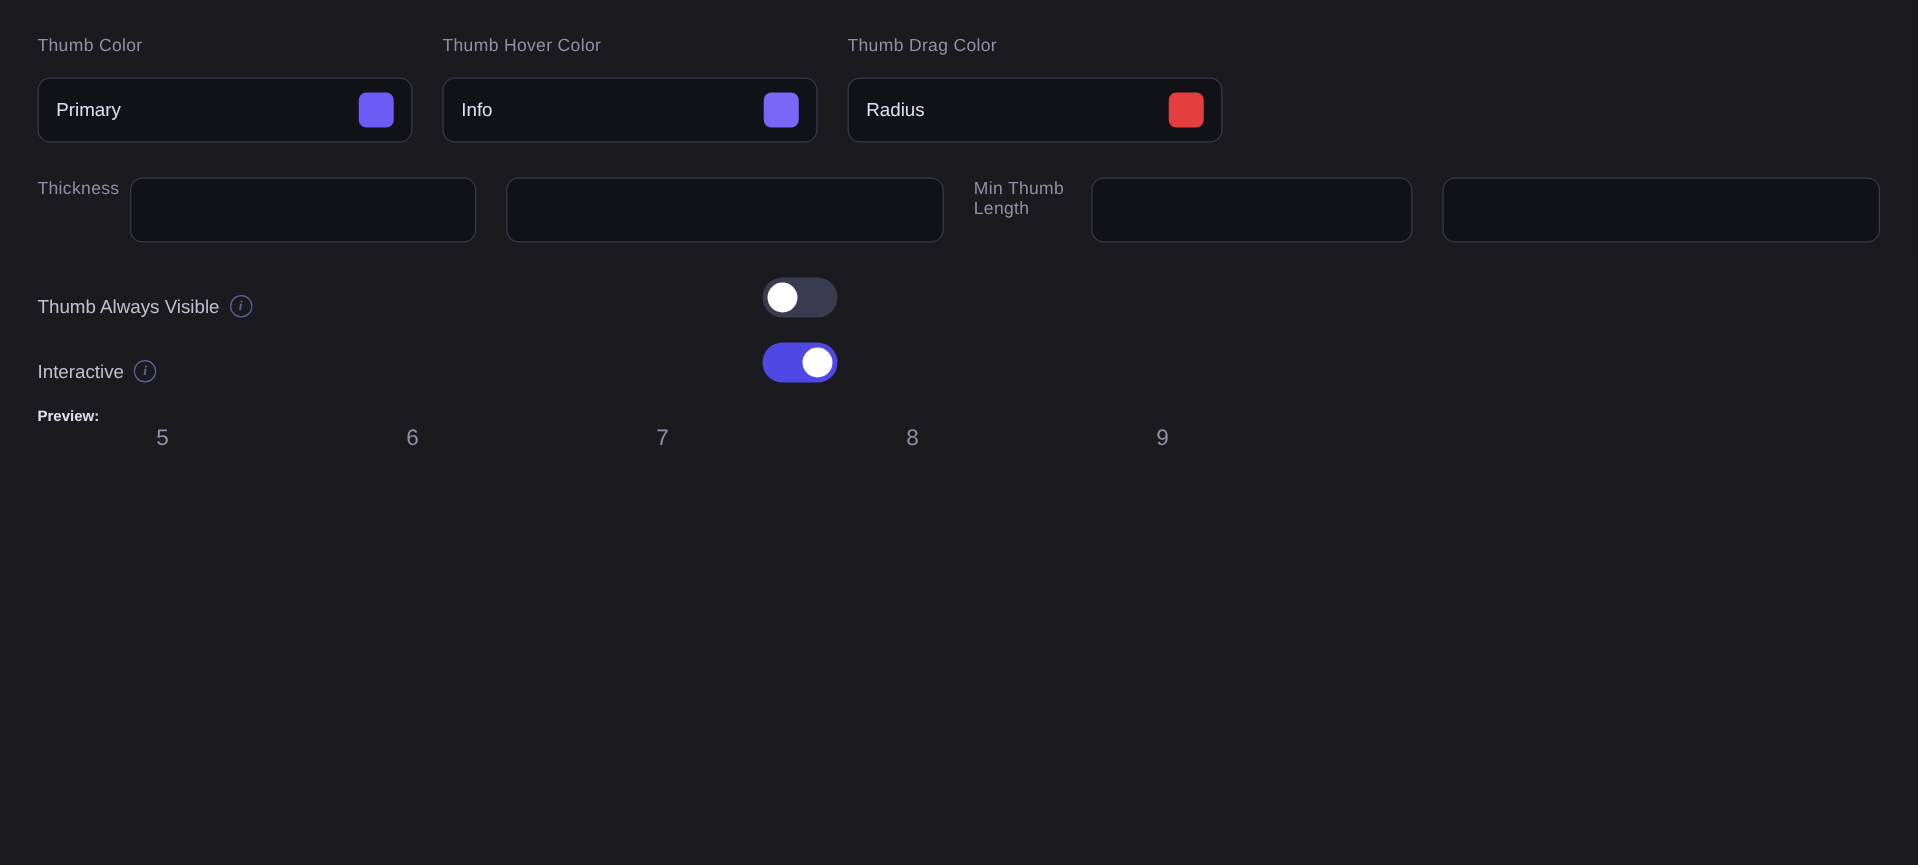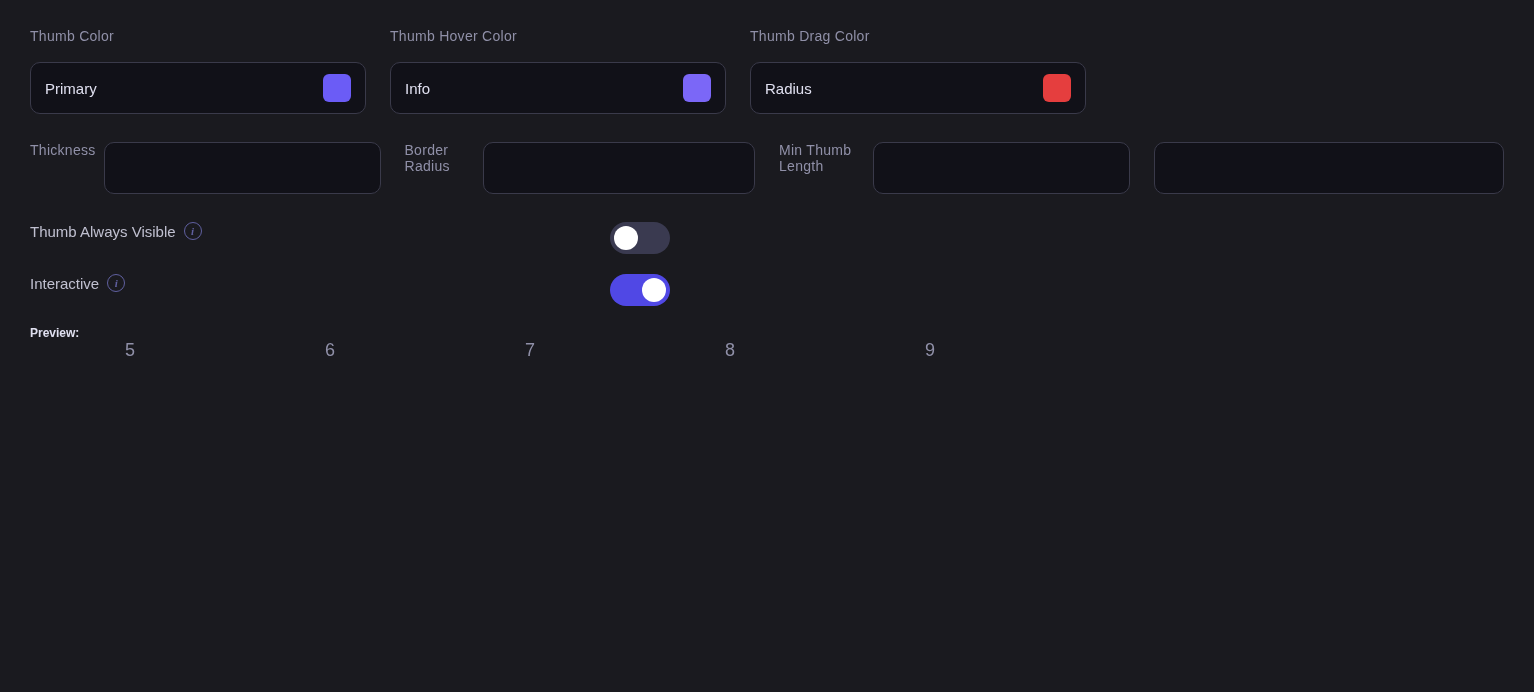--- a/index.html
+++ b/index.html
@@ -47,7 +47,7 @@
       border: 1.5px solid #3a3a4a;
       border-radius: 10px;
       padding: 10px 14px;
-      width: 336px;
+      width: 300px;
       cursor: pointer;
       min-height: 52px;
     }

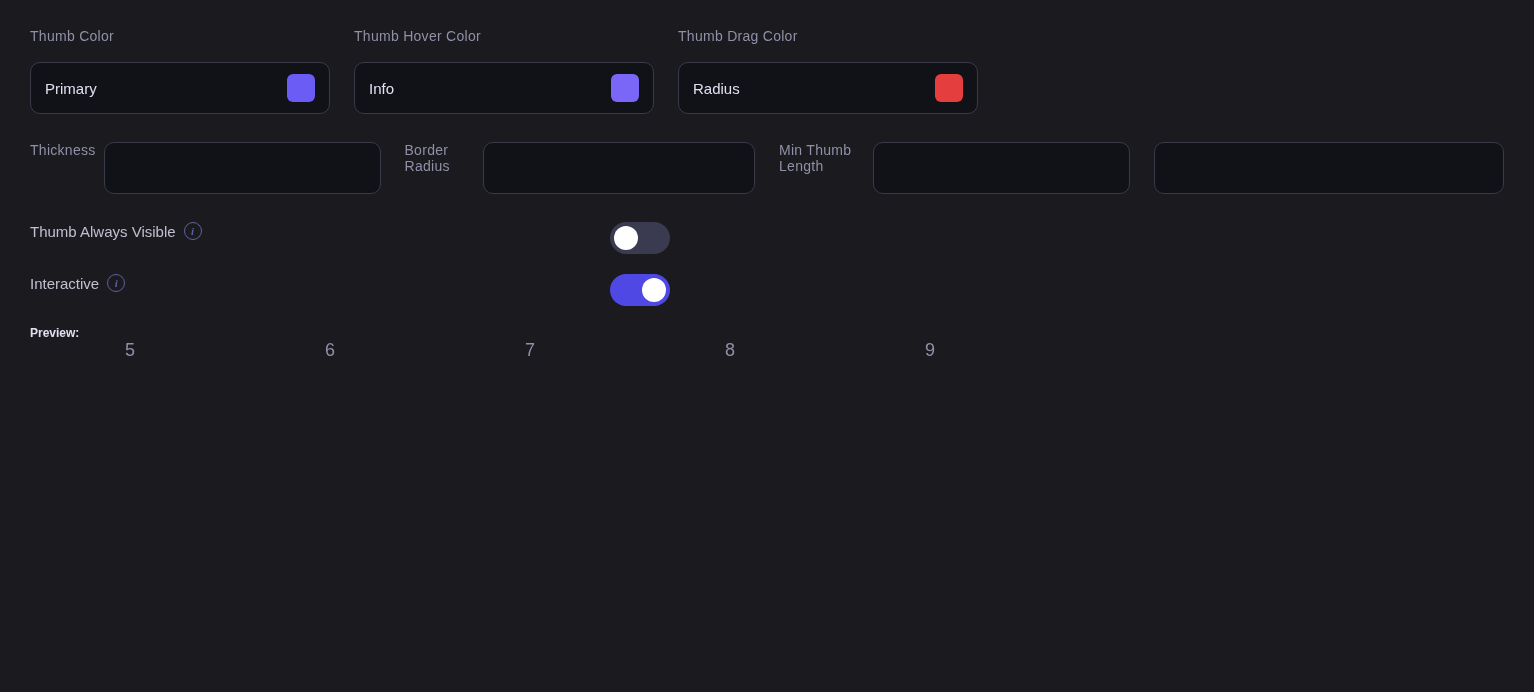--- a/index.html
+++ b/index.html
@@ -218,7 +218,6 @@
     <input class="number-input" type="number" value="" style="">
   </div>
   <div class="number-input-group">
-    <div class="section-label">Border Radius</div>
     <input class="number-input" type="number" value="" style="">
   </div>
   <div class="number-input-group">

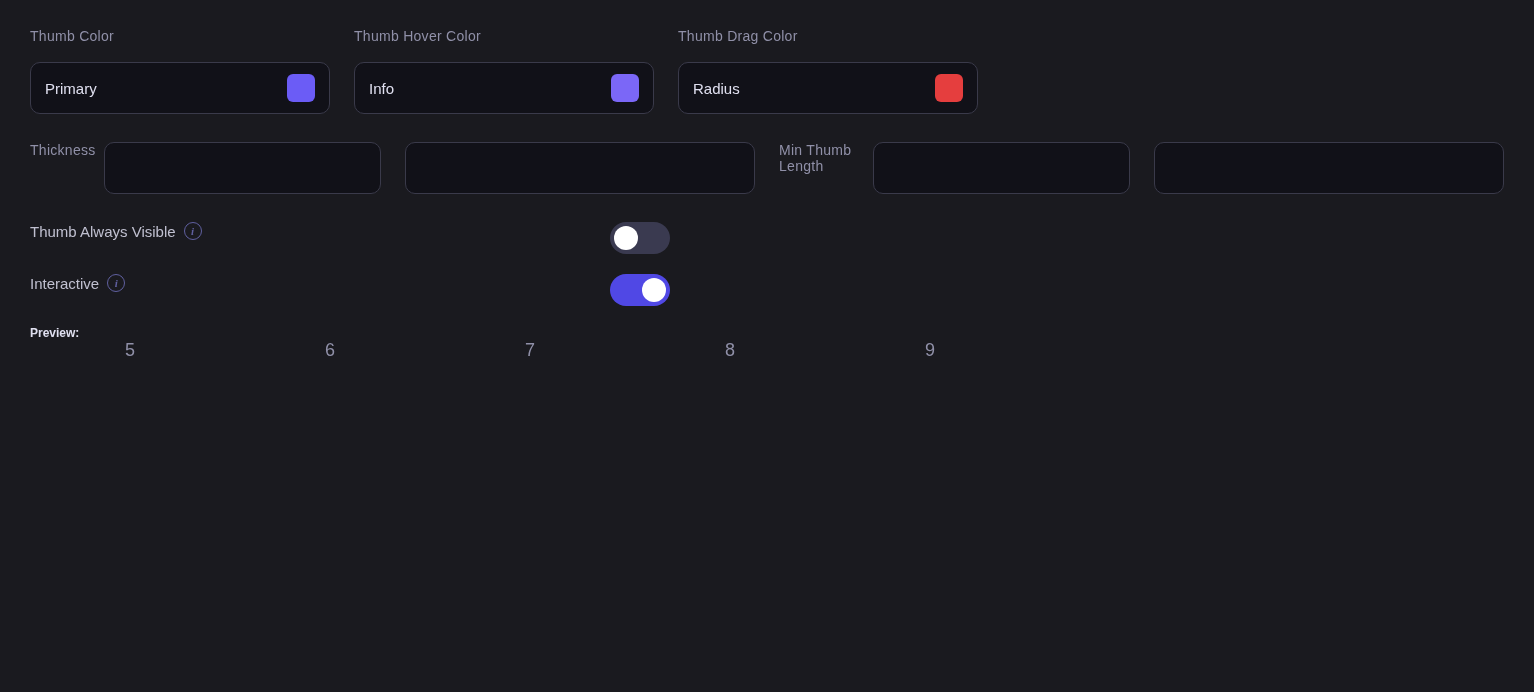--- a/index.html
+++ b/index.html
@@ -92,7 +92,7 @@
     
     .toggle-row {
       display: flex;
-      align-items: flex-start;
+      align-items: flex-end;
       margin-bottom: 20px;
     }
 

